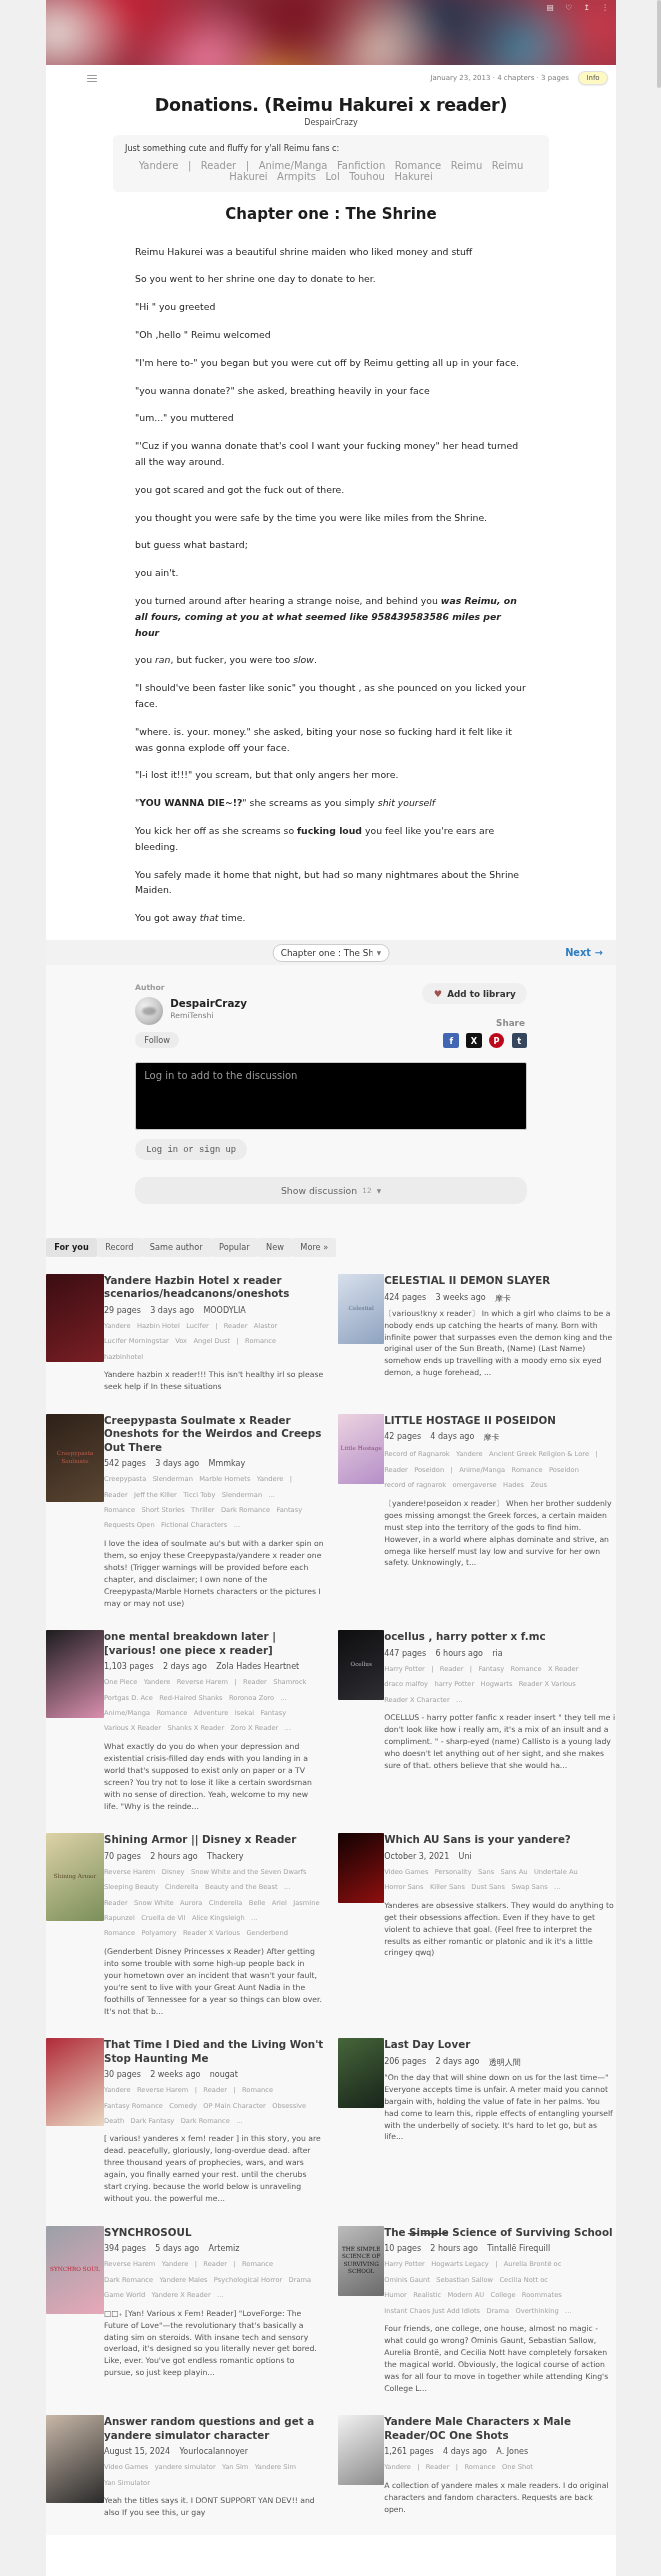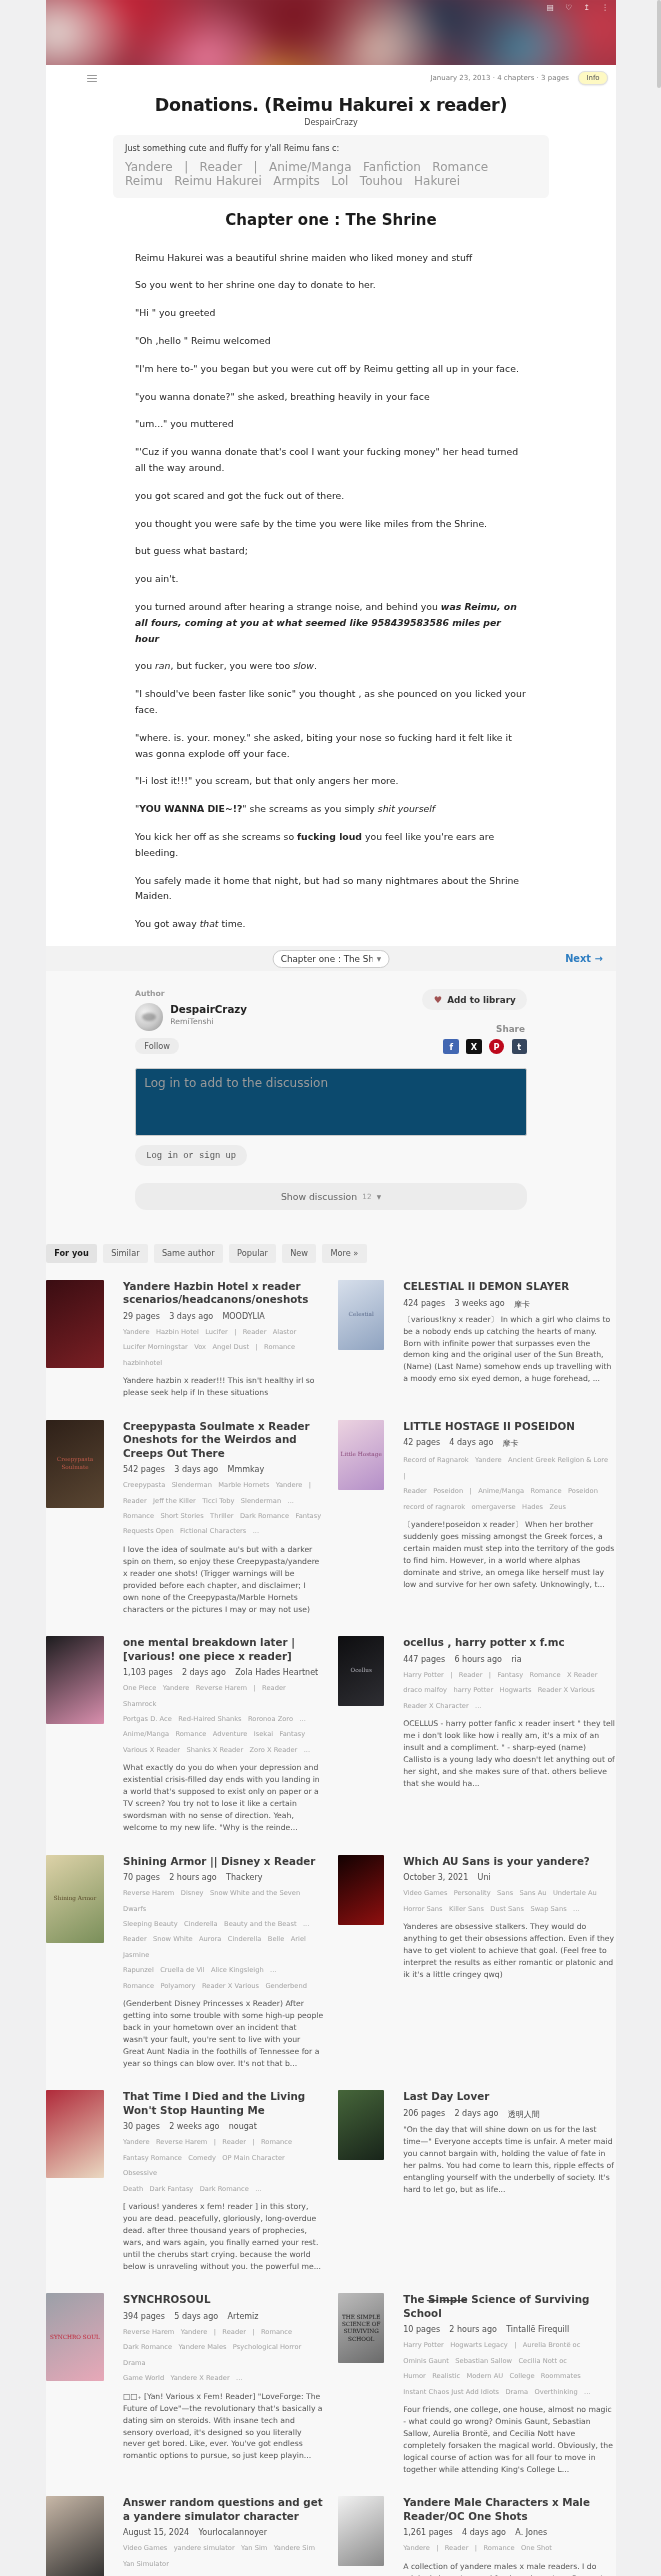--- a/index.html
+++ b/index.html
@@ -30,7 +30,7 @@
   .story-author{text-align:center;color:#4a4a4a;font-size:8px;margin-bottom:8.2px;}
   .desc-box{background:#f6f6f6;border-radius:5.2px;width:412px;margin:0 auto;padding:8.2px 12.4px 9.3px;}
   .desc-box .d-text{color:#3a3a3a;font-size:8.2px;margin-bottom:7.2px;}
-  .d-tags{color:#9a9a9a;font-size:12px;white-space:pre-wrap;cursor:pointer;}
+  .d-tags{color:#9a9a9a;font-size:10px;white-space:pre-wrap;cursor:pointer;text-align:center;}
   
   .chapter{width:392px;margin:0 auto;padding-top:13.4px;}
   .chapter h2{font-size:15px;font-weight:bold;color:#1c1c1c;text-align:center;margin:0 0 20.6px;}

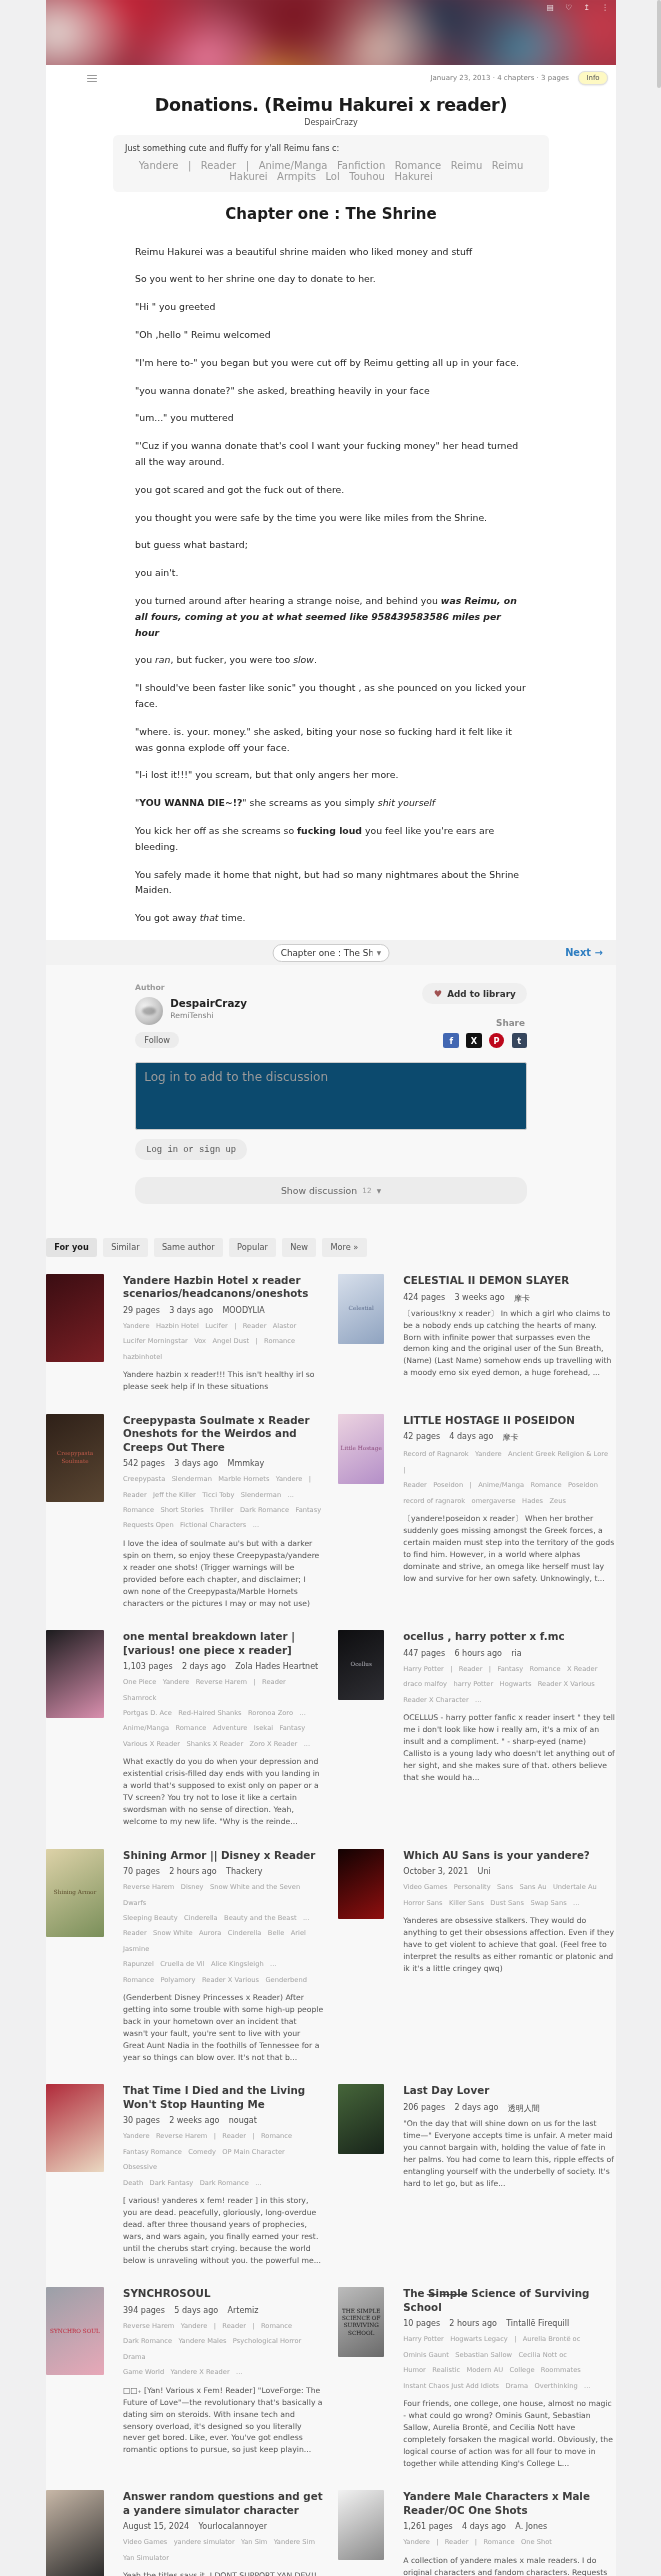--- a/index.html
+++ b/index.html
@@ -60,7 +60,7 @@
   .share-icons .si{width:15.5px;height:15.5px;display:flex;align-items:center;justify-content:center;color:#fff;font-weight:bold;font-size:8.2px;border-radius:2.1px;cursor:pointer;}
   
   .disc{width:392px;margin:0 auto;}
-  .comment-box{background:#0c4a6e;border:0.5px solid #ccc;border-radius:2.1px;height:52px;padding:7.2px 8.2px;color:#9a9a9a;font-size:12px;cursor:text;}
+  .comment-box{background:#000000;border:0.5px solid #ccc;border-radius:2.1px;height:52px;padding:7.2px 8.2px;color:#9a9a9a;font-size:10px;cursor:text;}
   .login-btn{margin-top:9.3px;background:#ececec;border-radius:10.3px;padding:5.2px 11.3px;color:#555;font-size:8.8px;width:max-content;cursor:pointer;font-family:Liberation Mono, monospace;}
   .show-disc{margin-top:17.5px;background:#ececec;border-radius:11.3px;height:27px;display:flex;align-items:center;justify-content:center;gap:5.2px;color:#666;font-size:9.3px;cursor:pointer;}
   .show-disc .cnt{color:#9a9a9a;font-size:7.2px;}

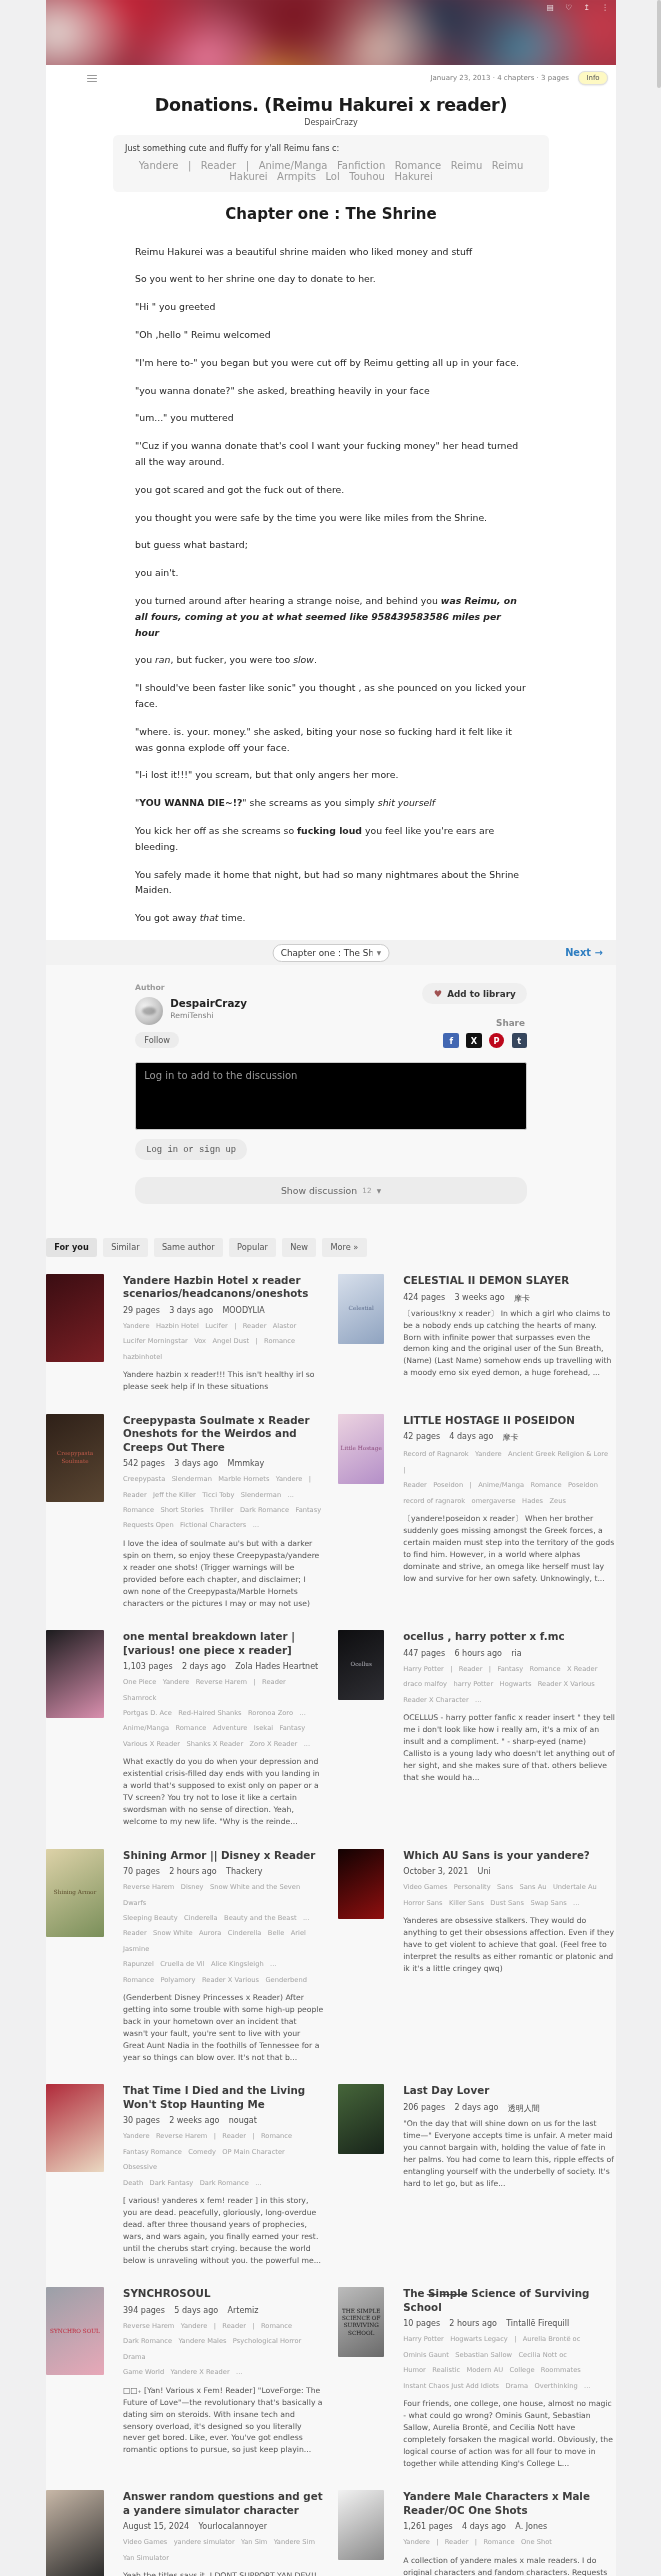--- a/index.html
+++ b/index.html
@@ -66,7 +66,7 @@
   .show-disc .cnt{color:#9a9a9a;font-size:7.2px;}
   .show-disc .caret{color:#888;font-size:5.7px;}
   
-  .tabs{display:flex;gap:6px;padding:34px 0 17.5px 0;}
+  .tabs{display:flex;gap:0;padding:34px 0 17.5px 0;}
   .tab{background:#ececec;border-radius:2.1px;padding:4.1px 8.2px;color:#555;font-size:8.2px;cursor:pointer;}
   .tab.active{color:#1c1c1c;font-weight:bold;background:#e3e3e3;}
   

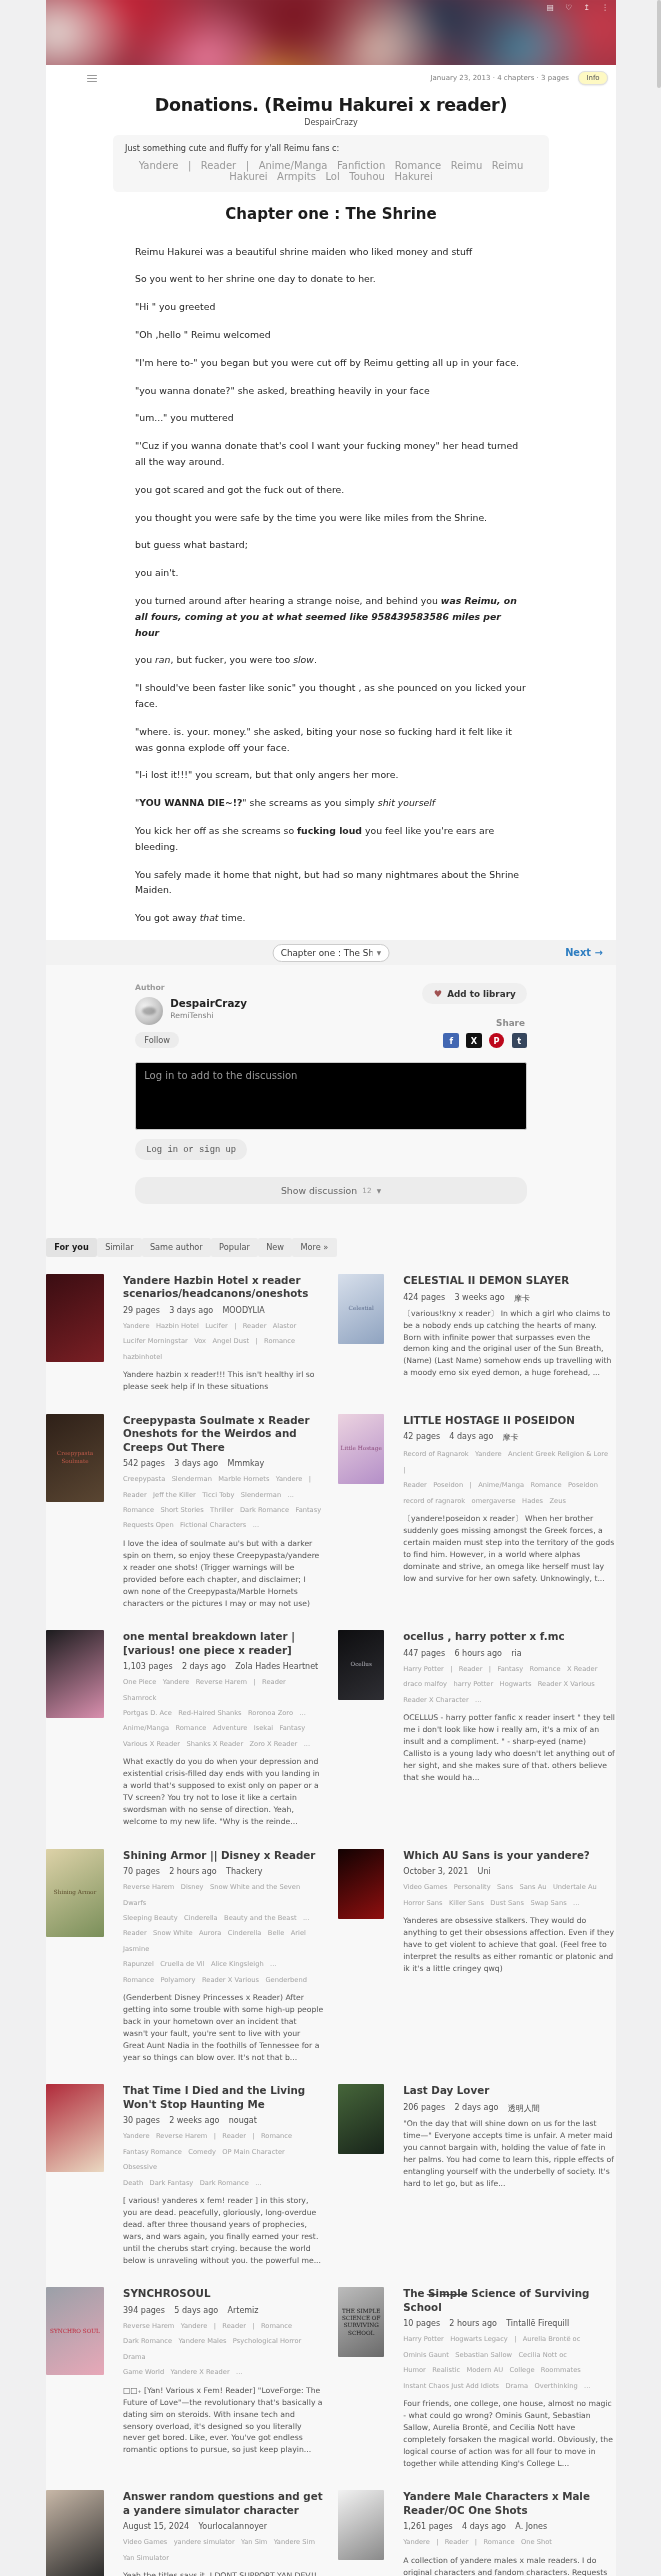--- a/index.html
+++ b/index.html
@@ -194,7 +194,7 @@
 
       <div class="tabs" id="tabs">
           <div class="tab active">For you</div>
-          <div class="tab">Similar</div>
+          <div class="tab">Record</div>
           <div class="tab">Same author</div>
           <div class="tab">Popular</div>
           <div class="tab">New</div>

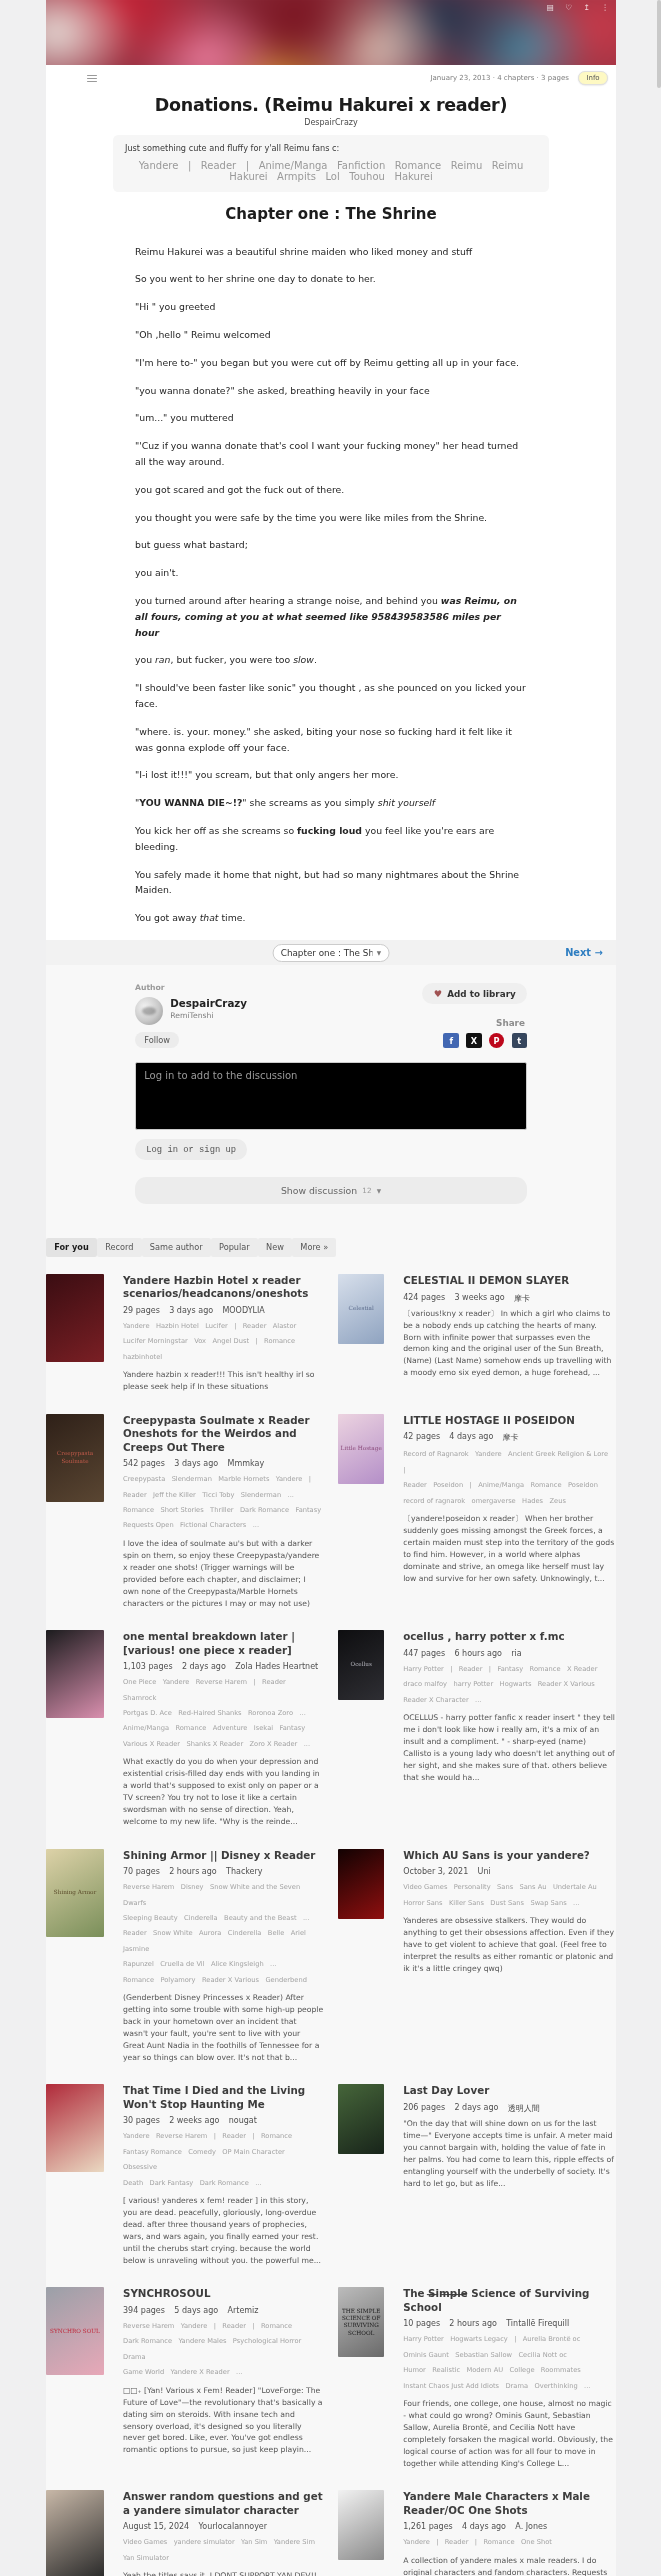--- a/index.html
+++ b/index.html
@@ -71,7 +71,7 @@
   .tab.active{color:#1c1c1c;font-weight:bold;background:#e3e3e3;}
   
   .stories{display:grid;grid-template-columns:1fr 1fr;column-gap:14.4px;row-gap:20.6px;}
-  .story{display:flex;gap:19px;min-width:0;}
+  .story{display:flex;gap:0;min-width:0;}
   .cover{flex:none;border-radius:1px;position:relative;overflow:hidden;cursor:pointer;display:flex;align-items:center;justify-content:center;}
   .cover.big{width:58px;height:88px;}
   .cover.small{width:46px;height:70px;}

